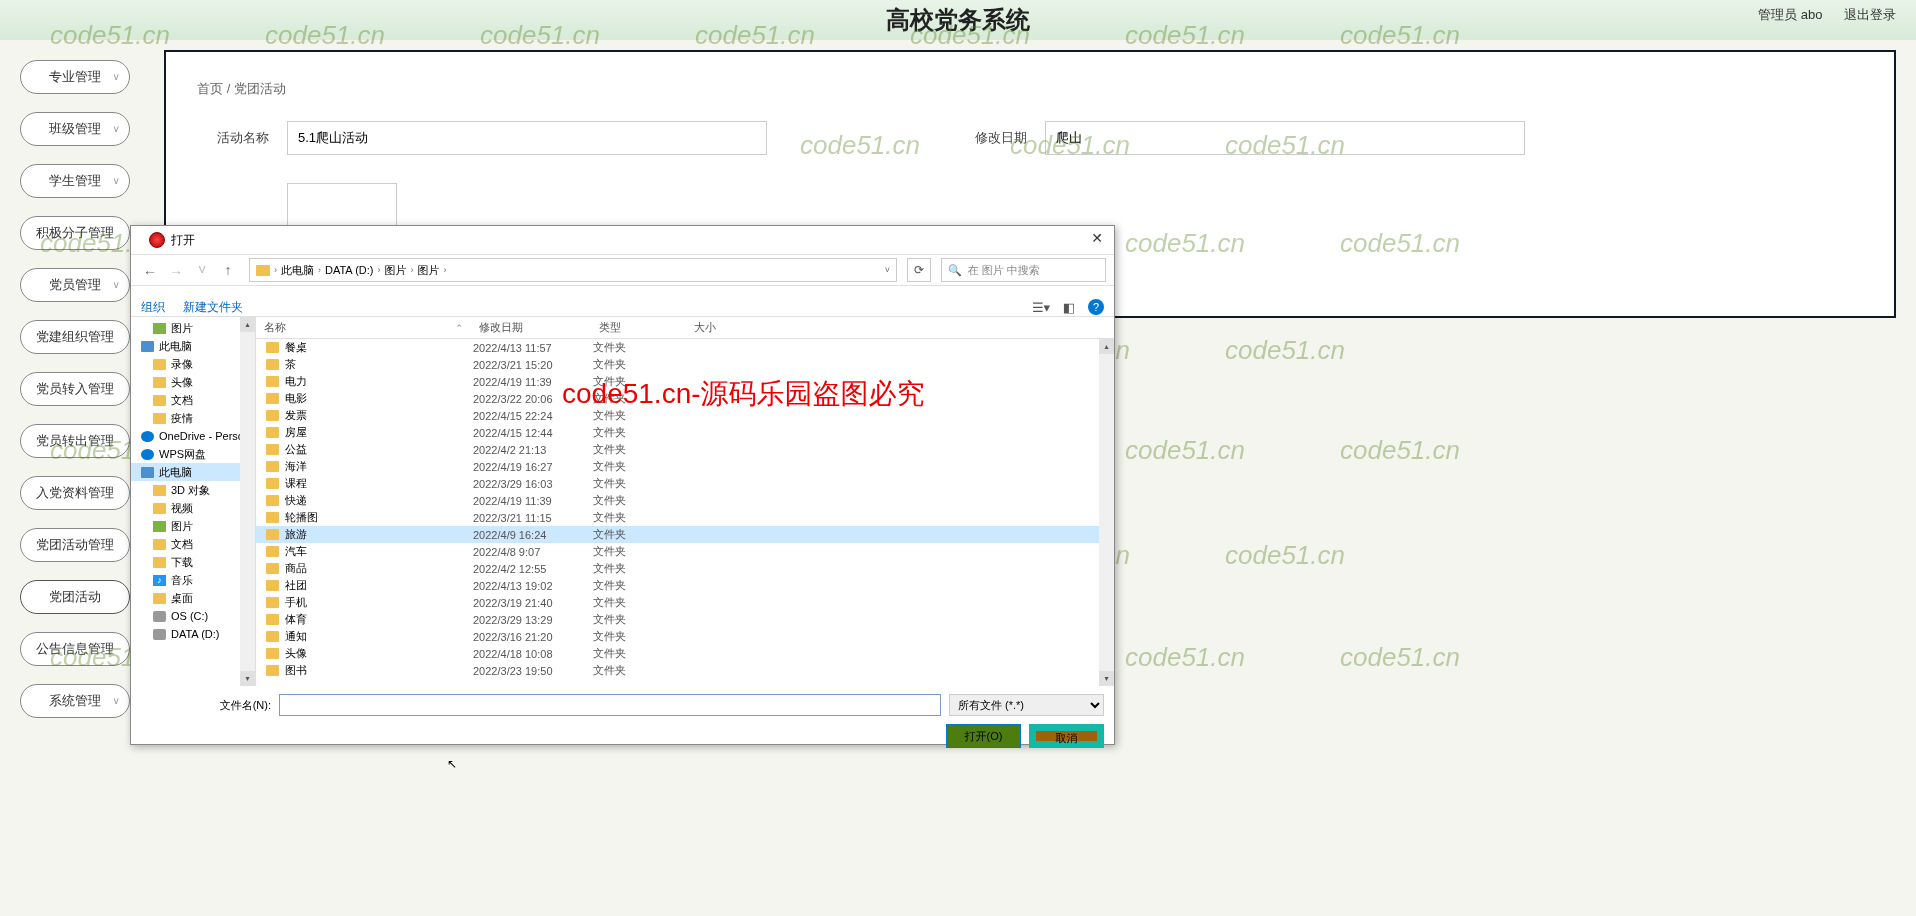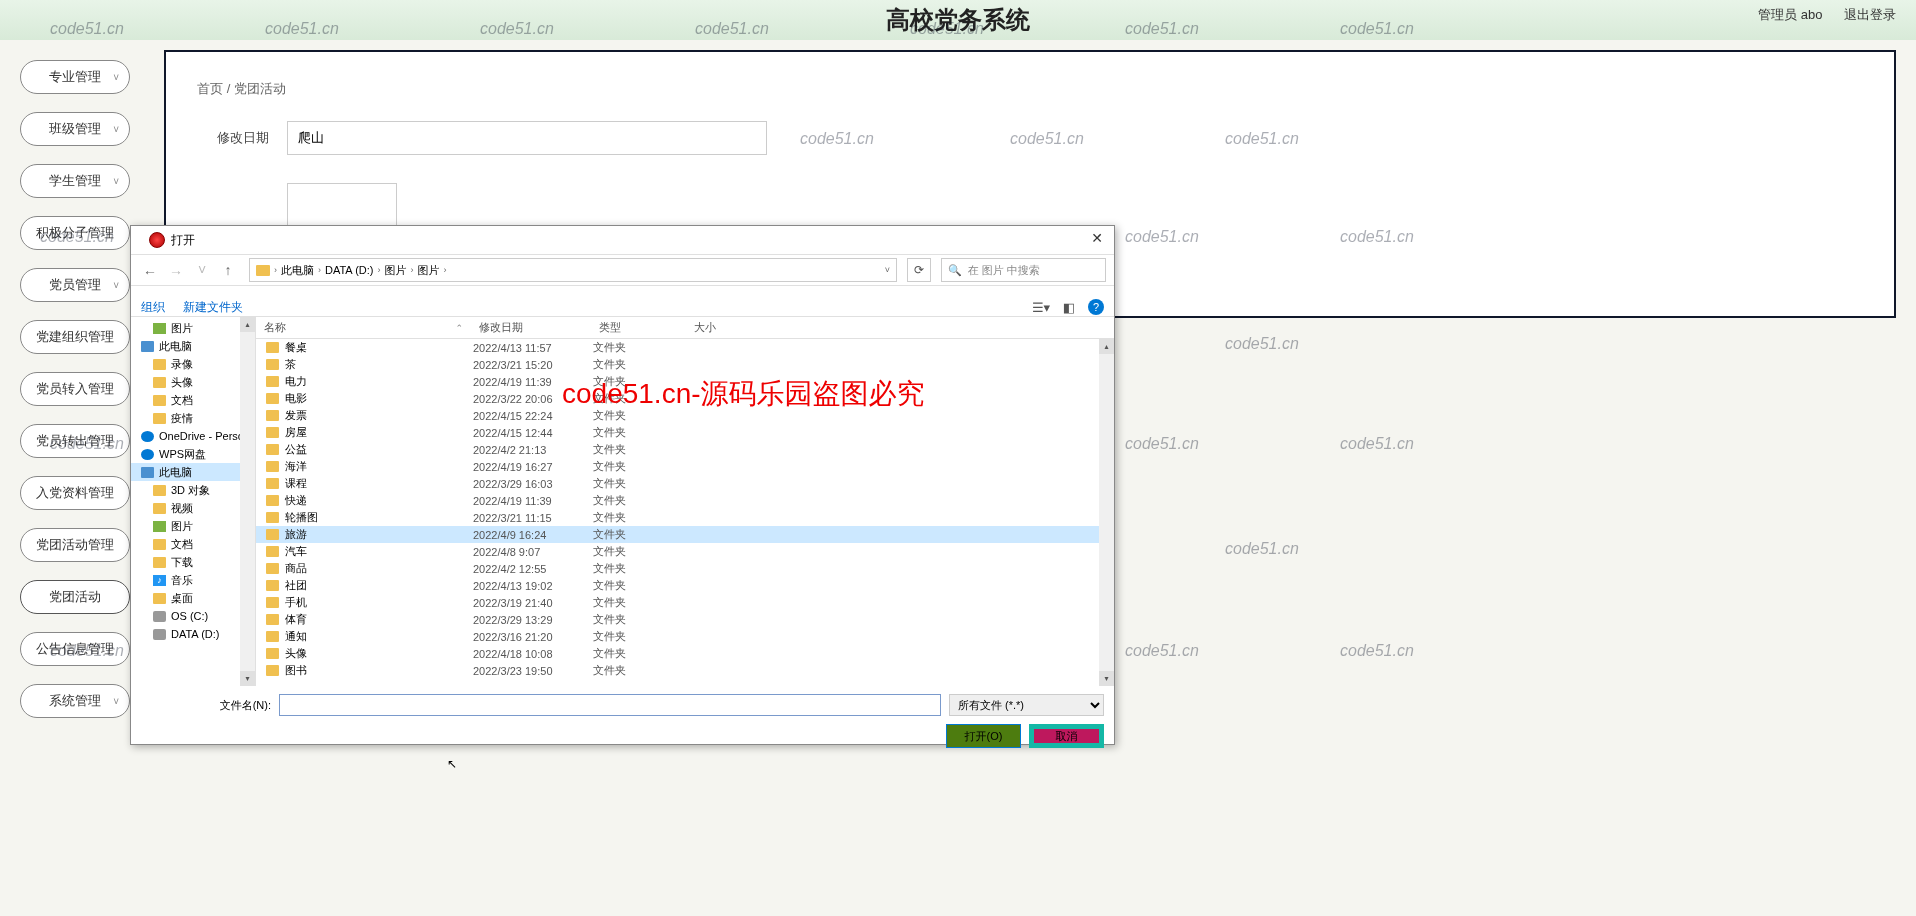--- a/index.html
+++ b/index.html
@@ -27,7 +27,7 @@
 .upload-box { width: 110px; height: 110px; border: 1px solid #ccc; display: flex; align-items: center; justify-content: center; cursor: pointer; }
 .plus { font-size: 28px; color: #999; line-height: 1; }
 
-.watermark { position: absolute; color: #0f172a; font-size: 16px; opacity: 0.35; pointer-events: none; font-style: italic; }
+.watermark { position: absolute; color: #4d7c0f; font-size: 26px; opacity: 0.35; pointer-events: none; font-style: italic; }
 .wm-red { position: absolute; color: #e00; font-size: 28px; font-weight: 500; pointer-events: none; z-index: 200; }
 
 

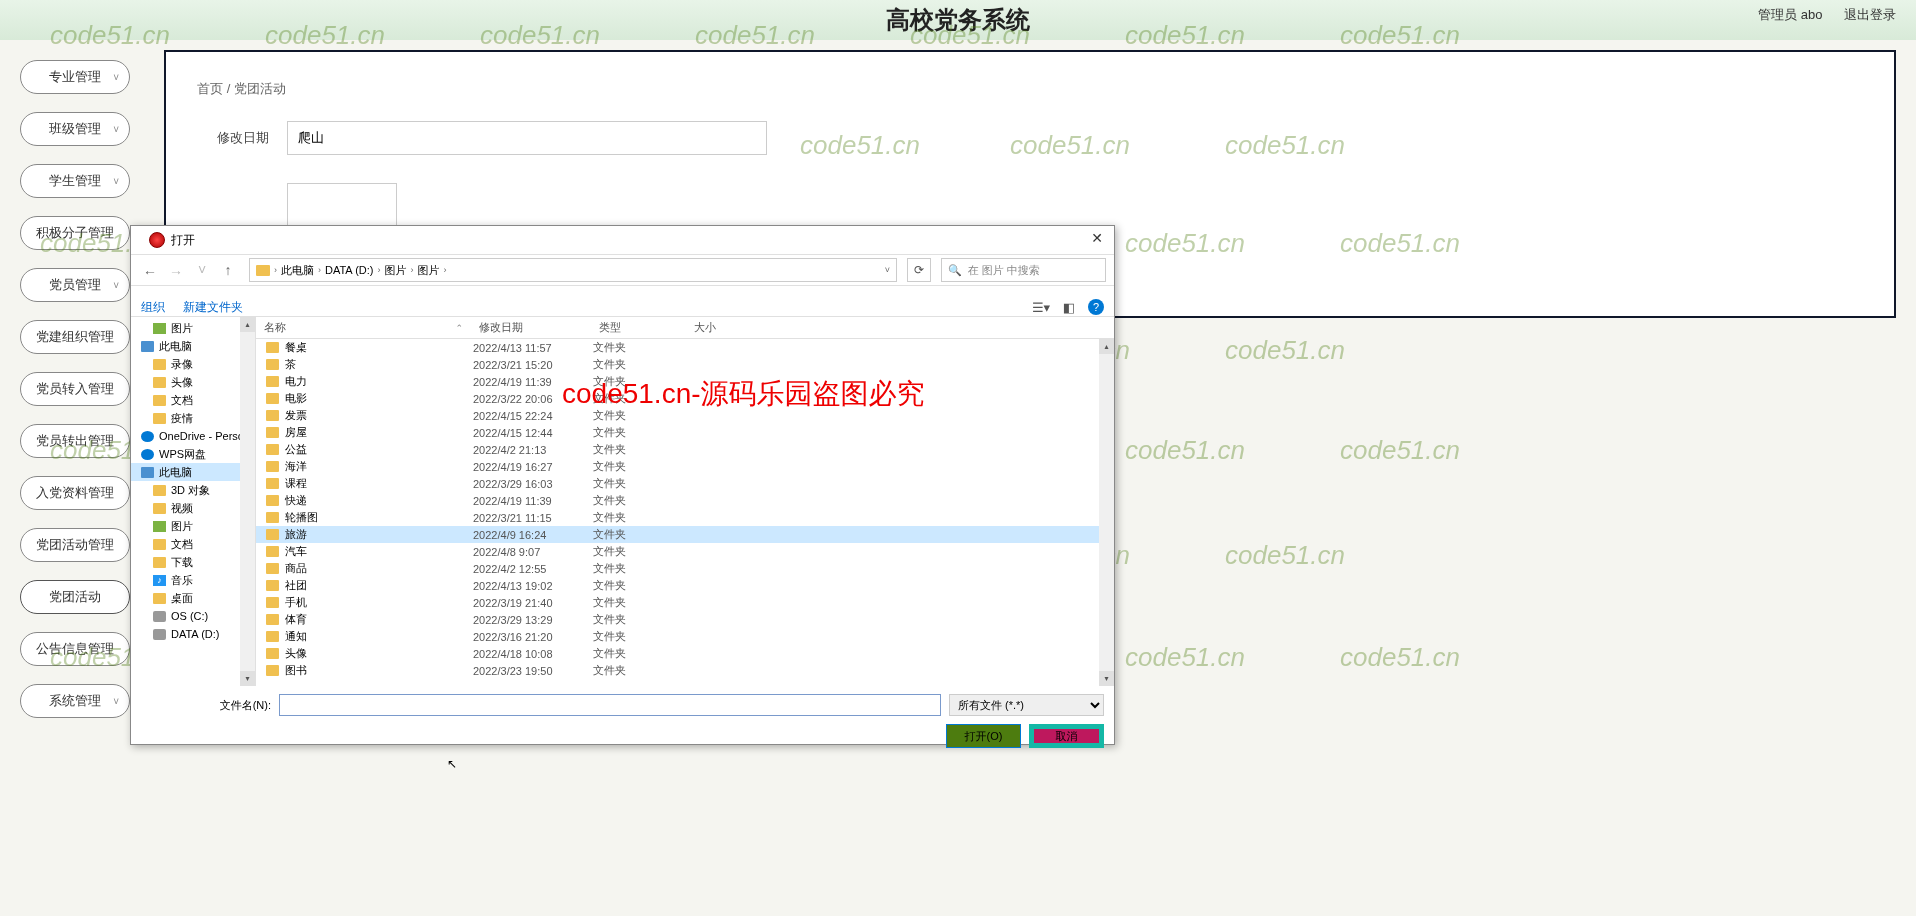--- a/index.html
+++ b/index.html
@@ -125,6 +125,10 @@
     <span>党团活动</span>
   </div>
   <div class="form-row">
+    <div class="field">
+      <label>活动名称</label>
+      <input type="text" value="5.1爬山活动" style="">
+    </div>
     <div class="field field2">
       <label>修改日期</label>
       <input type="text" value="爬山" style="">

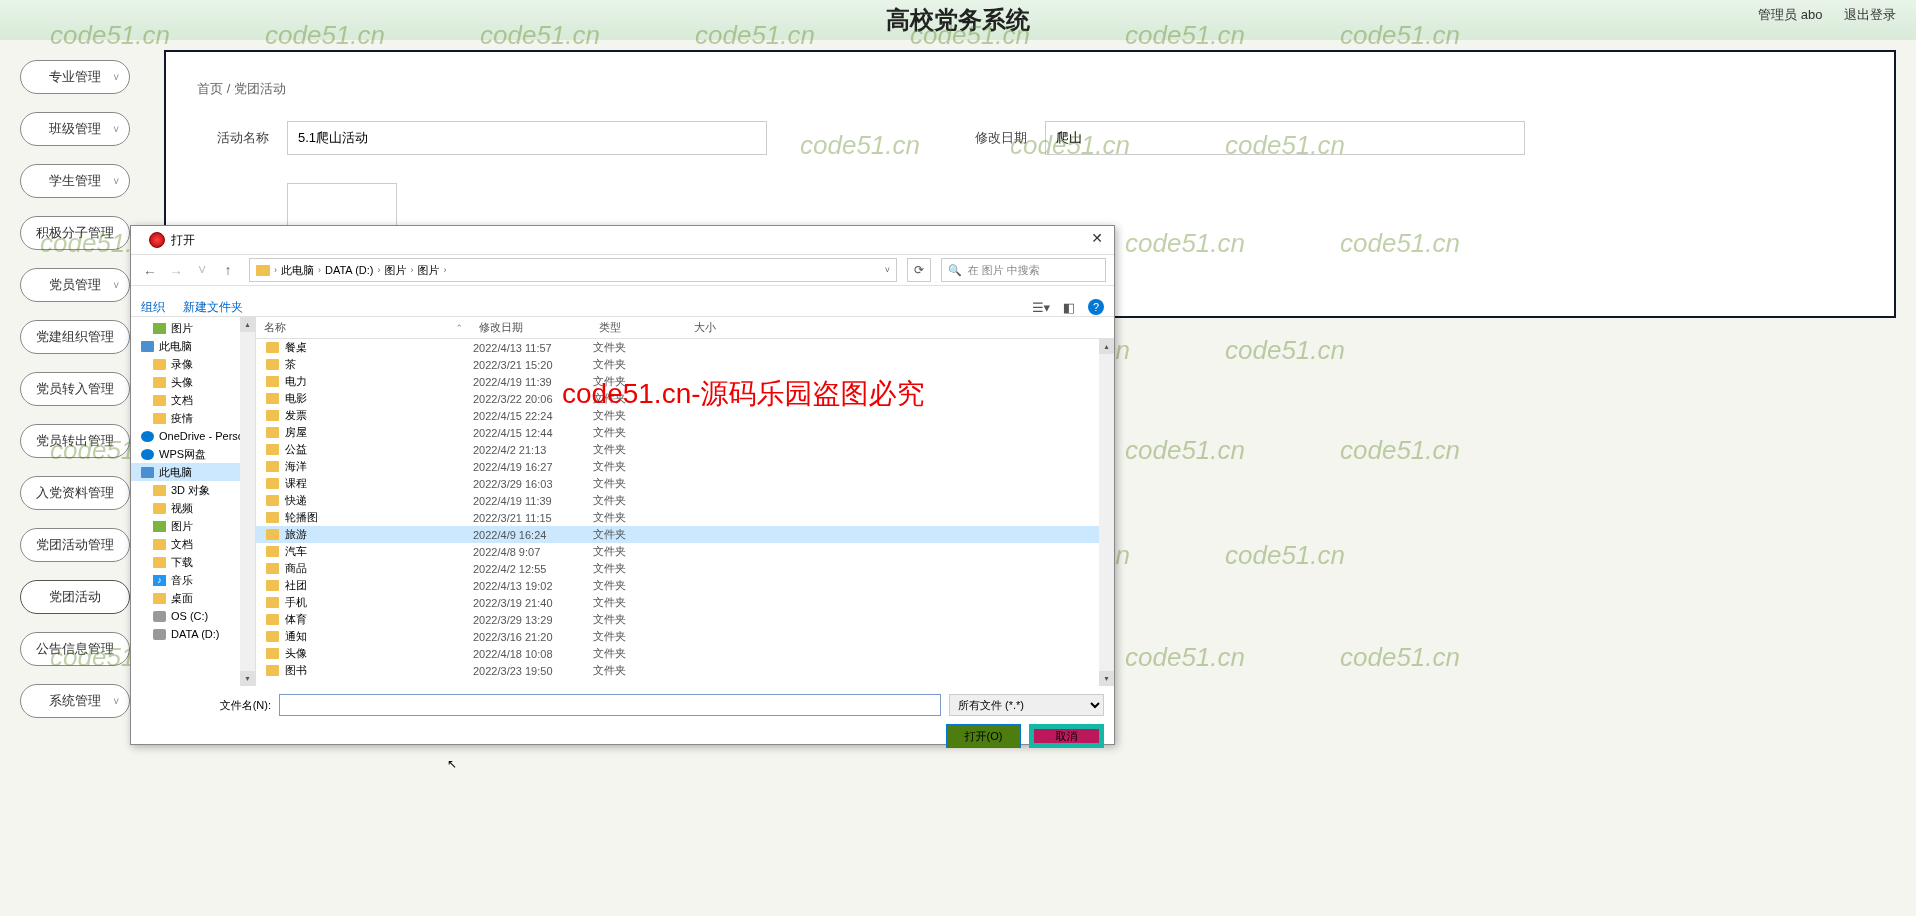--- a/index.html
+++ b/index.html
@@ -87,7 +87,7 @@
 .footer-row1 input { flex: 1; height: 22px; border: 1px solid #7a9acc; padding: 0 4px; font-size: 11px; }
 .footer-row1 select { width: 155px; height: 22px; border: 1px solid #ccc; font-size: 11px; padding: 0 4px;}
 .footer-row2 { display: flex; justify-content: flex-end; gap: 8px; }
-.dlg-btn { width: 75px; height: 24px; border: 5px solid #14b8a6; background: #be185d; font-size: 11px; cursor: pointer; }
+.dlg-btn { width: 75px; height: 24px; border: 7px solid #14b8a6; background: #a16207; font-size: 11px; cursor: pointer; }
 .dlg-btn.primary { border: 1px solid #0078d4; background: #4d7c0f; }
 .cursor-arrow { position: absolute; font-size: 12px; pointer-events: none; z-index: 300;}
 </style>

